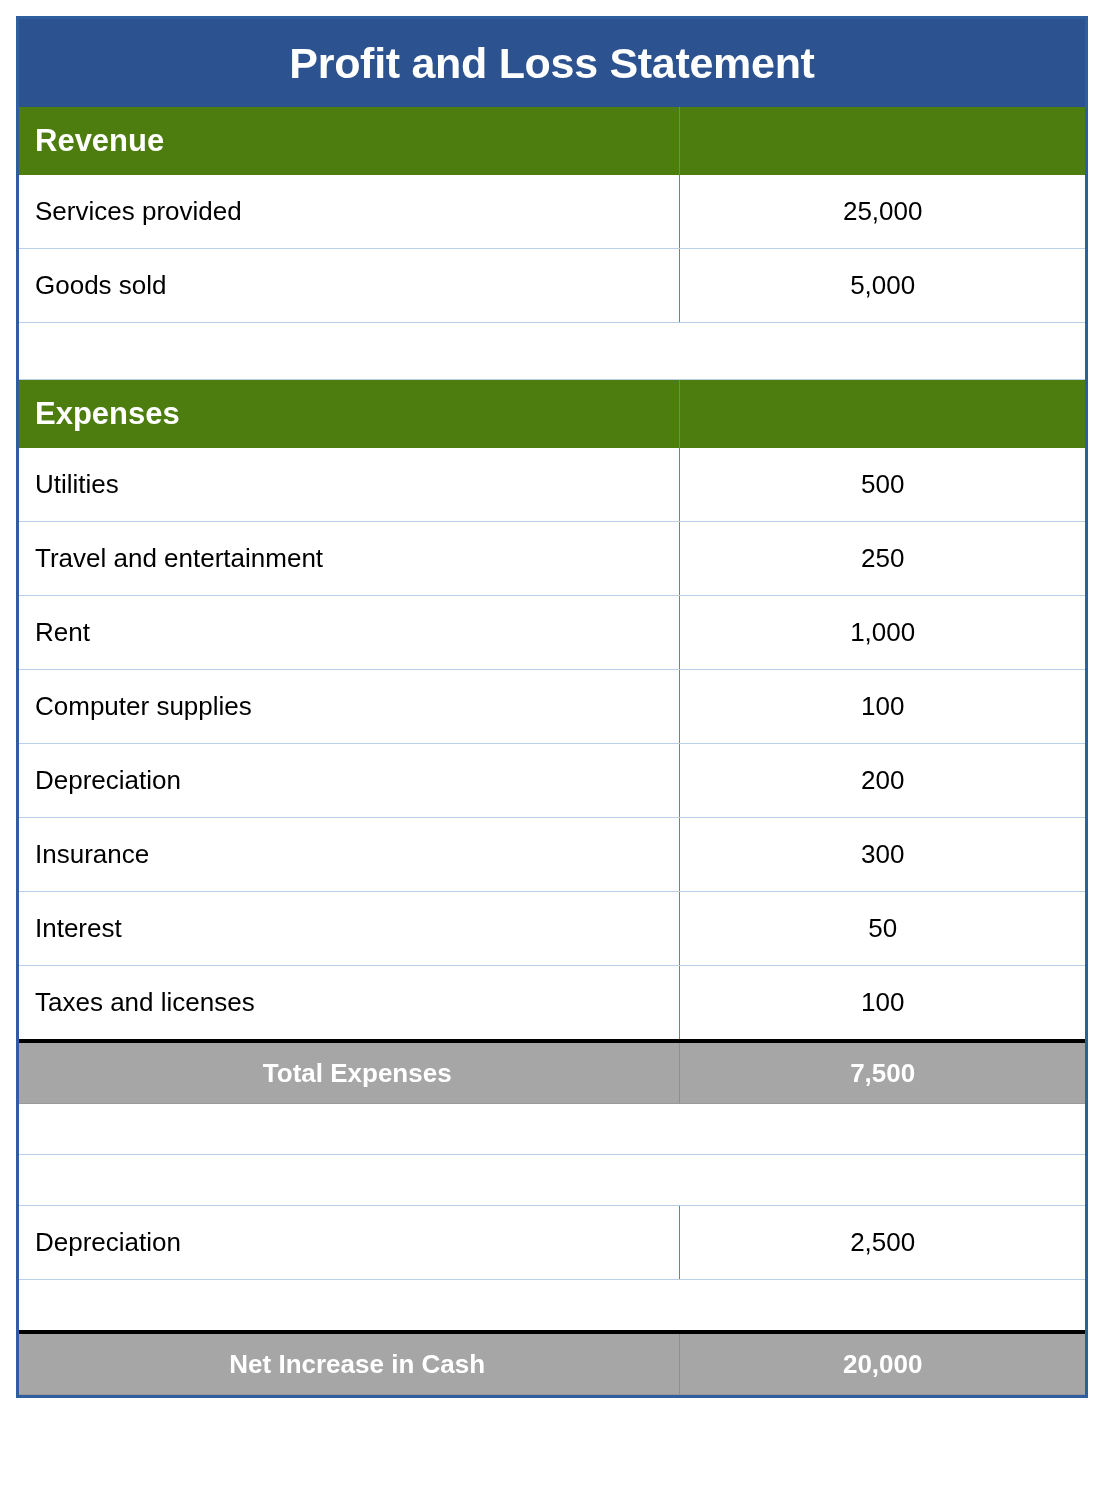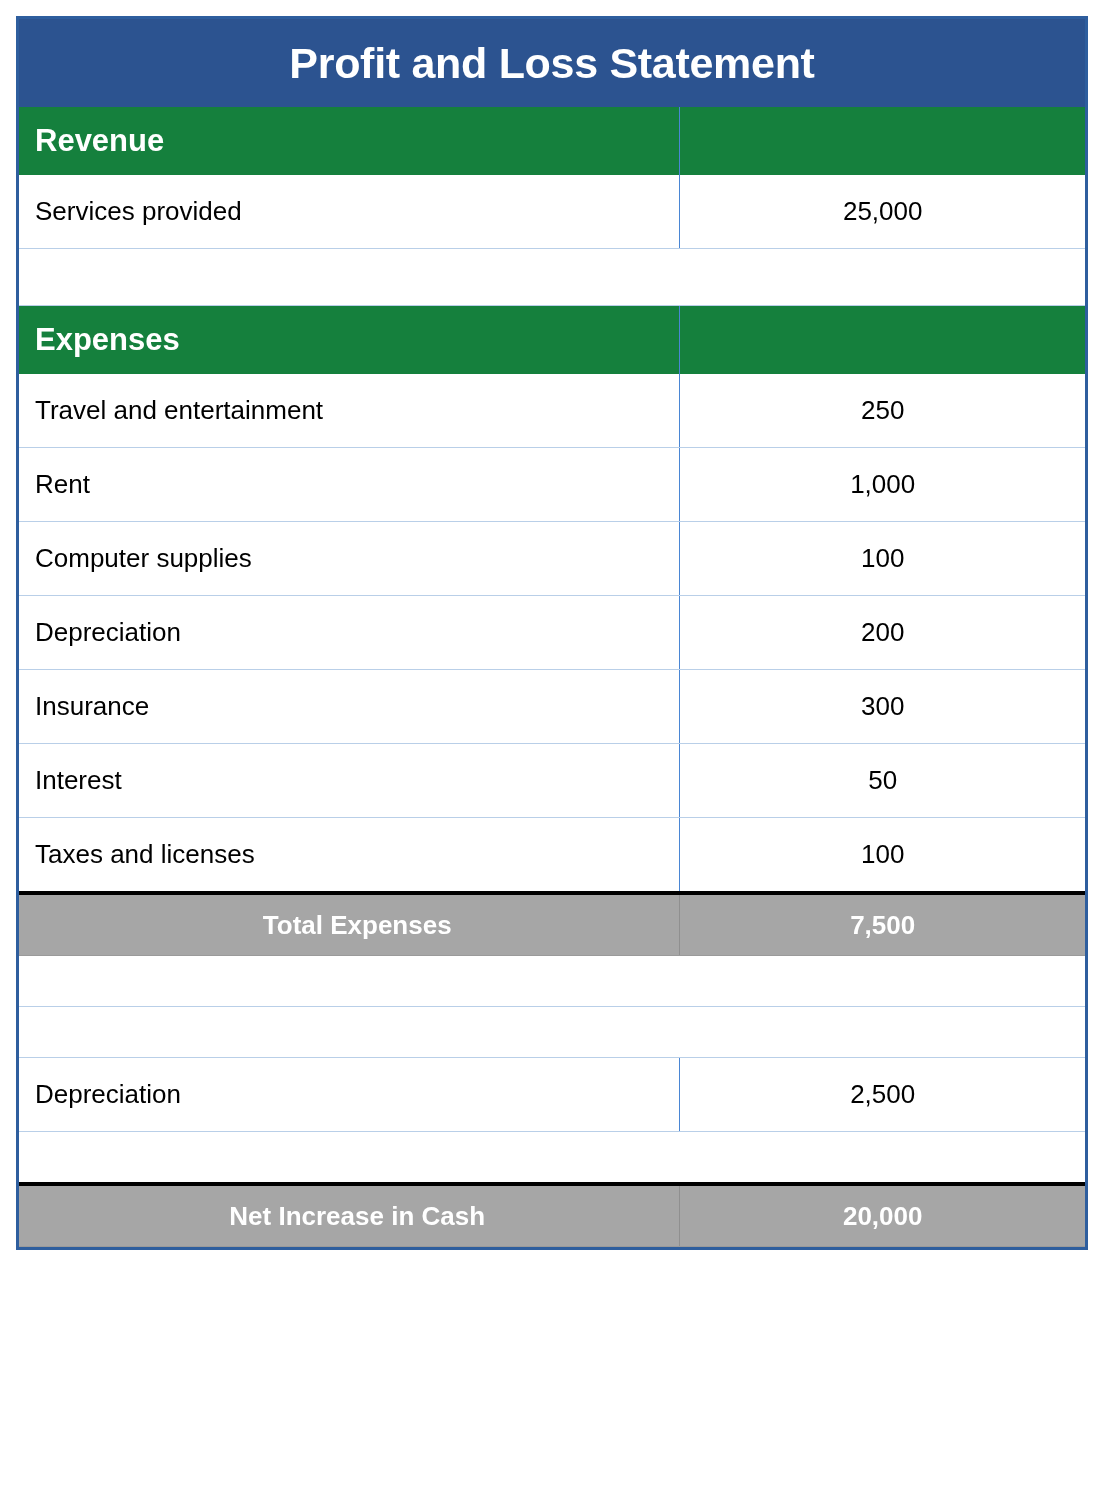--- a/index.html
+++ b/index.html
@@ -54,7 +54,7 @@
 
   
   .section td {
-    background: #15803d;
+    background: #4d7c0f;
     color: #ffffff;
     font-size: 31px;
     font-weight: bold;

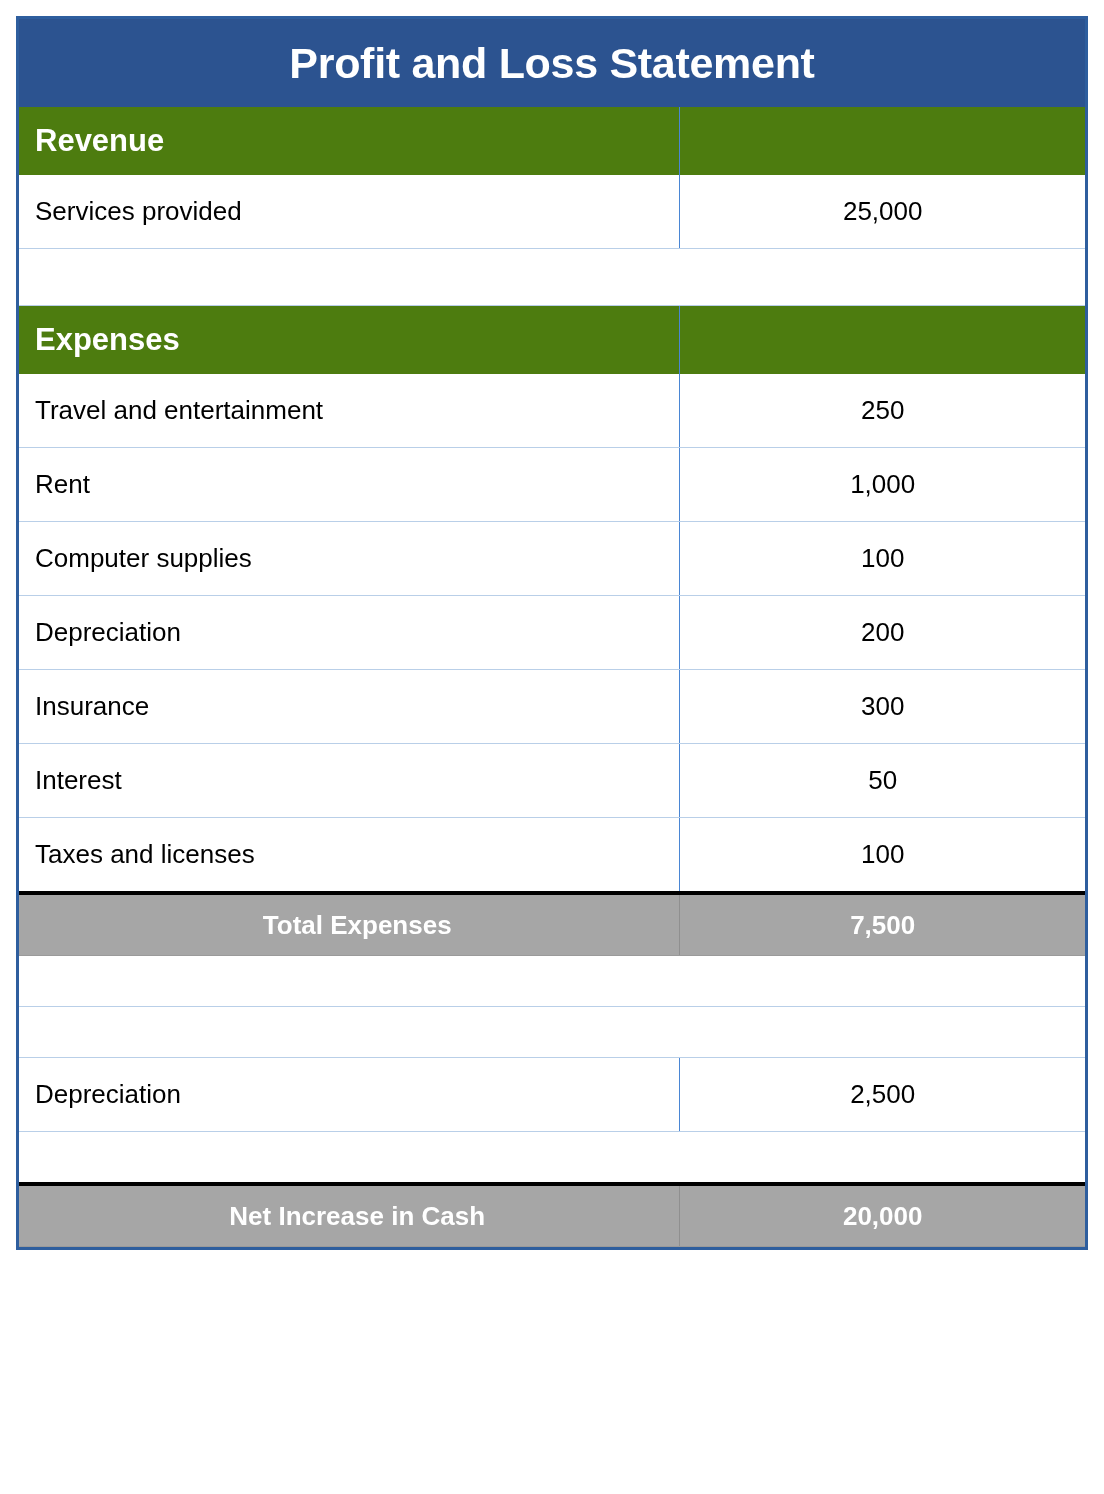--- a/index.html
+++ b/index.html
@@ -139,6 +139,10 @@
         <td class="label">Services provided</td>
         <td class="value">25,000</td>
       </tr>
+      <tr class="data">
+        <td class="label">Goods sold</td>
+        <td class="value">5,000</td>
+      </tr>
 
       <tr class="spacer">
         <td class="label"></td>

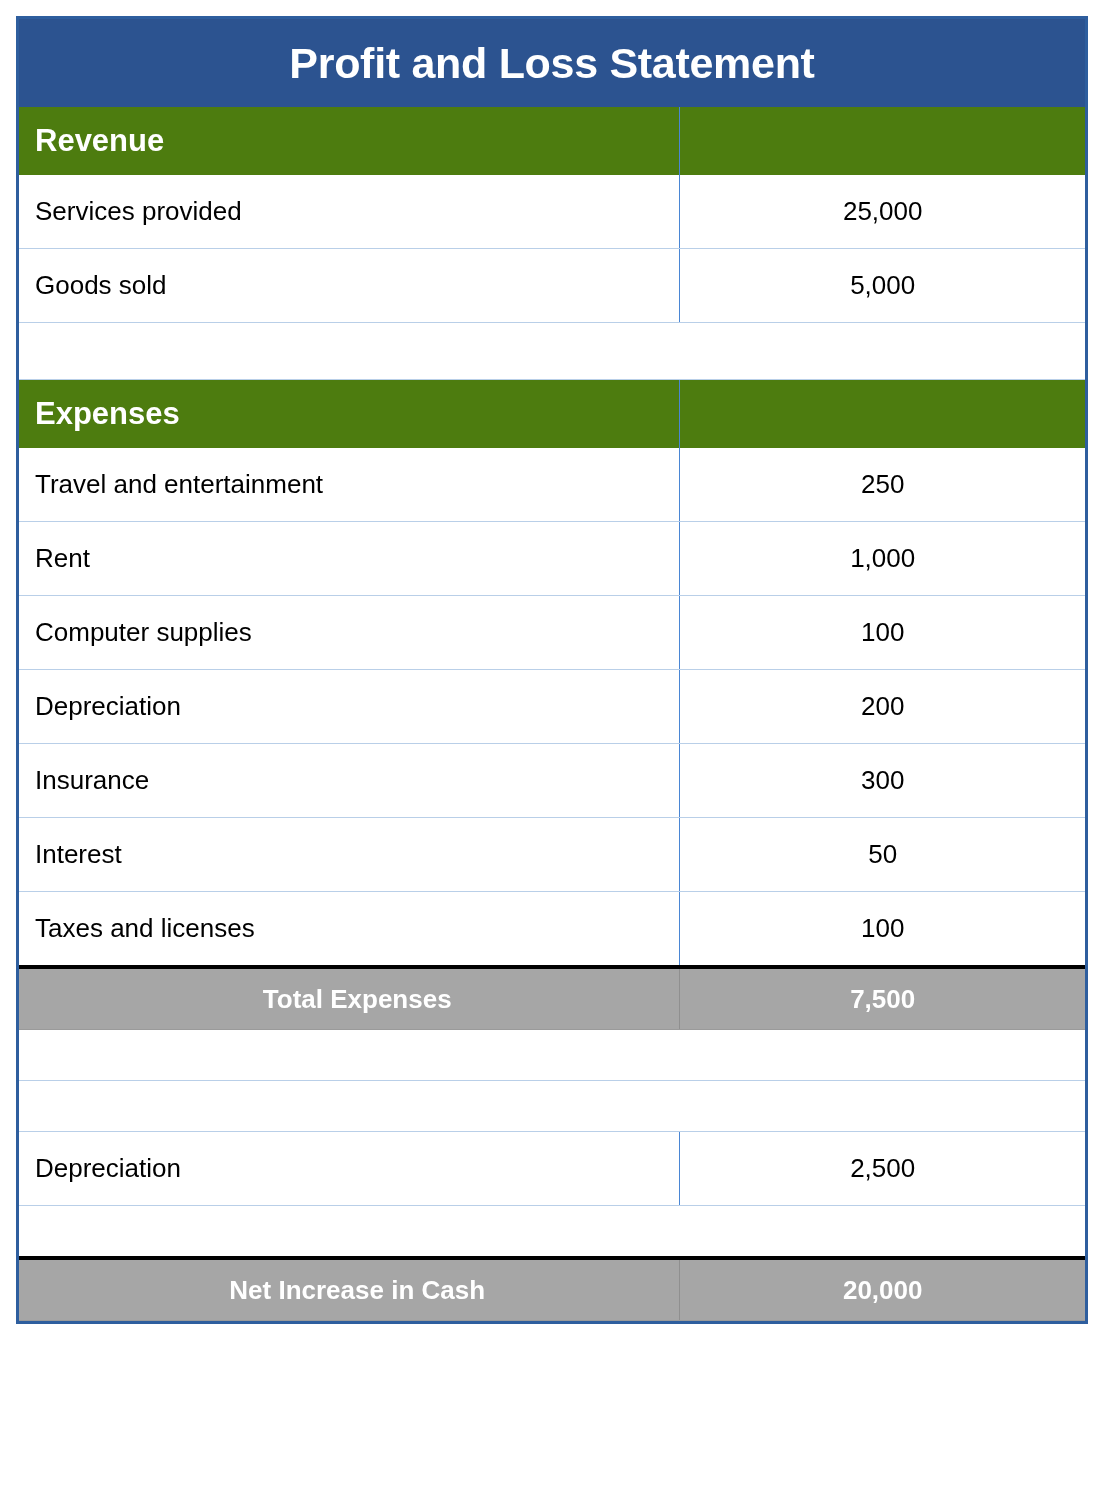--- a/index.html
+++ b/index.html
@@ -155,6 +155,10 @@
       </tr>
 
       <tr class="data">
+        <td class="label">Utilities</td>
+        <td class="value">500</td>
+      </tr>
+      <tr class="data">
         <td class="label">Travel and entertainment</td>
         <td class="value">250</td>
       </tr>

